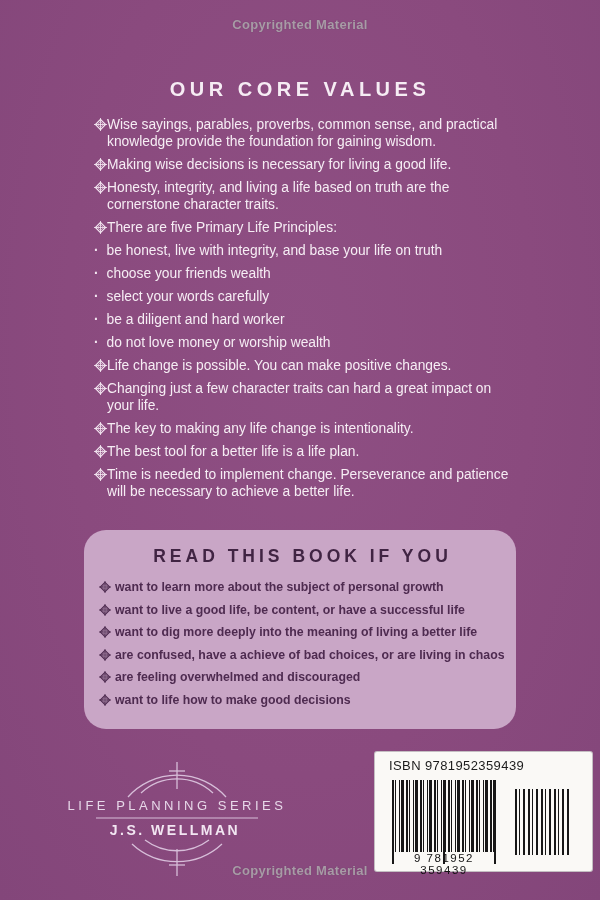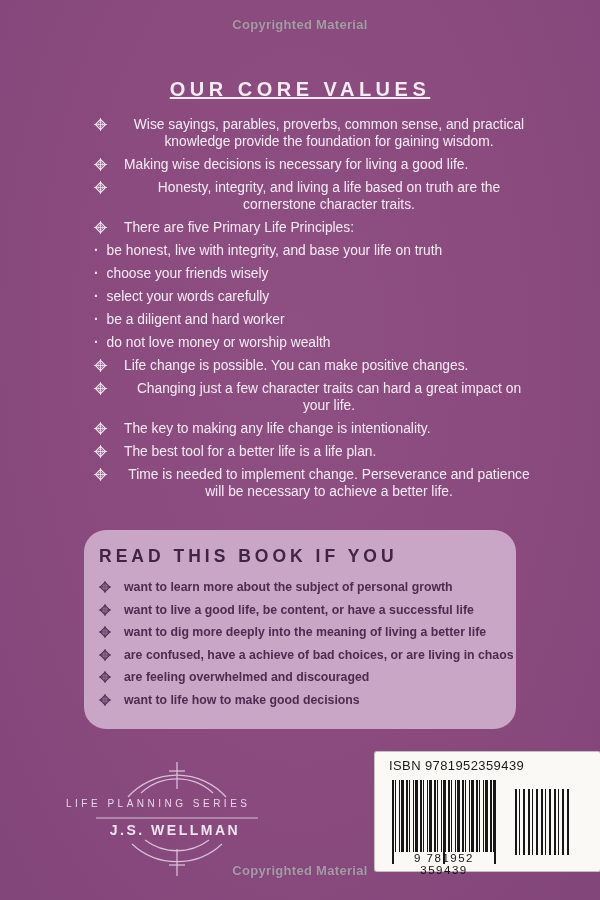--- a/index.html
+++ b/index.html
@@ -14,7 +14,7 @@
   .copyright.top{top:17px;}
   .copyright.bottom{top:863px;}
   .title{position:absolute;top:78px;left:0;width:600px;margin:0;text-align:center;
-    color:#f6ecf4;font-size:20px;font-weight:700;letter-spacing:4.5px;text-decoration:underline;}
+    color:#f6ecf4;font-size:20px;font-weight:700;letter-spacing:4.5px;}
   
   .main-list{position:absolute;left:94px;top:116px;width:440px;color:#f6edf4;}
   .main-list ul,.read-box ul{list-style:none;margin:0;padding:0;}

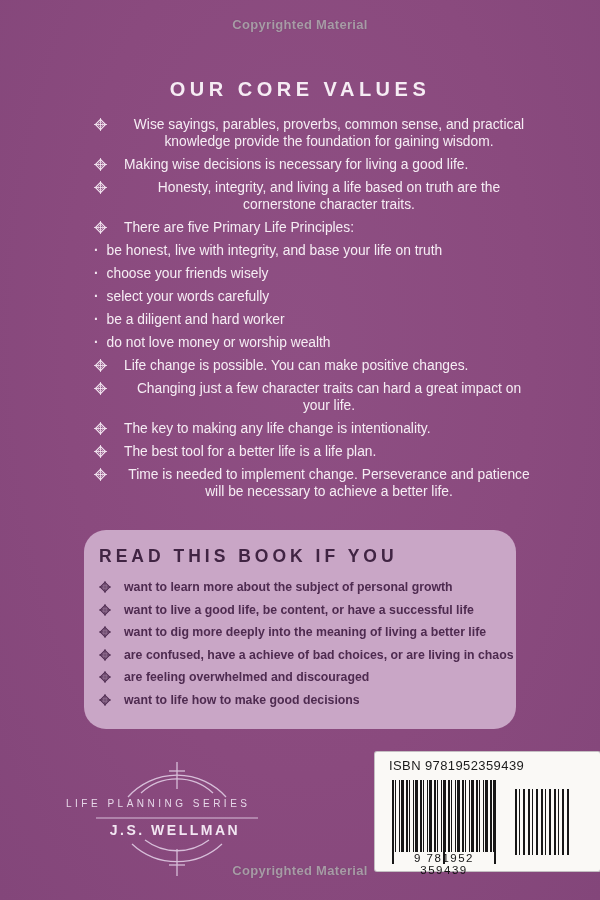--- a/index.html
+++ b/index.html
@@ -18,7 +18,7 @@
   
   .main-list{position:absolute;left:94px;top:116px;width:440px;color:#f6edf4;}
   .main-list ul,.read-box ul{list-style:none;margin:0;padding:0;}
-  .b-item{display:flex;gap:17px;margin-bottom:6px;font-size:13.8px;line-height:17px;text-align:center;}
+  .b-item{display:flex;gap:0;margin-bottom:6px;font-size:13.8px;line-height:17px;}
   .b-icon{flex:none;width:13px;height:13px;margin-top:2px;color:#f3e6f1;}
   .b-icon svg{display:block;}
   .b-text{max-width:412px;}

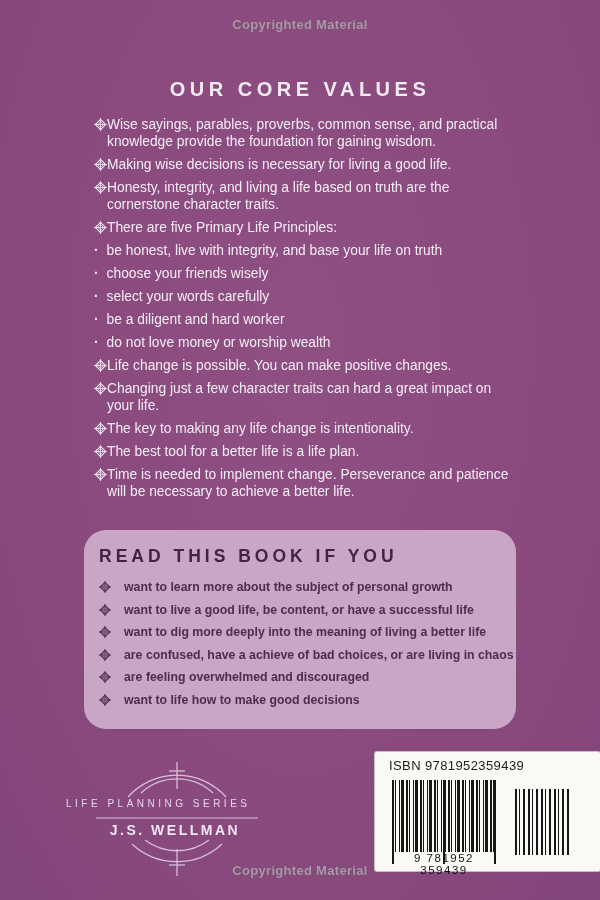--- a/index.html
+++ b/index.html
@@ -129,7 +129,7 @@
       </li>
         <li class="s-item">
         <span class="s-dot">·</span>
-        <span>choose your friends wisely</span>
+        <span>choose your friends wealth</span>
       </li>
         <li class="s-item">
         <span class="s-dot">·</span>

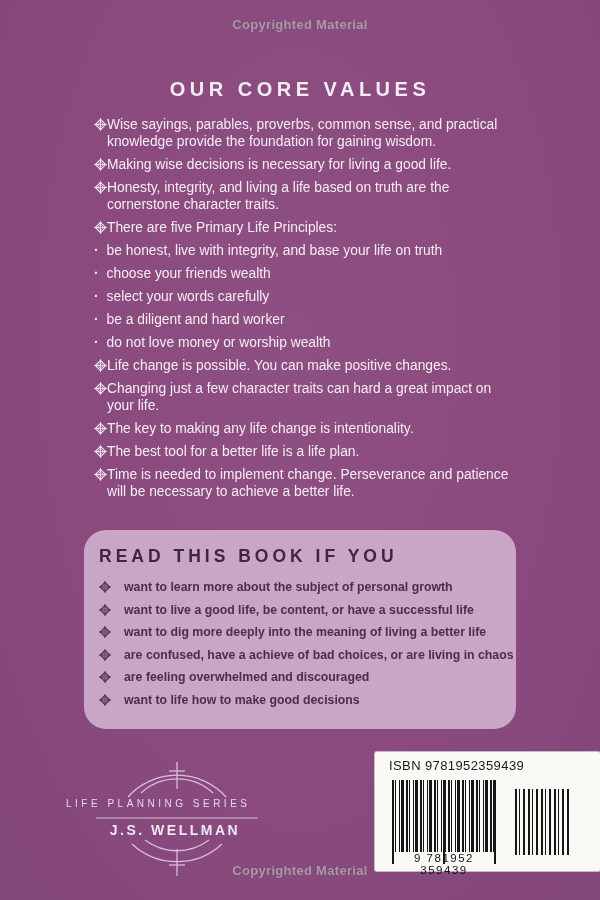--- a/index.html
+++ b/index.html
@@ -28,7 +28,7 @@
   
   .read-box{position:absolute;left:84px;top:530px;width:432px;height:199px;
     background:#c9a6c6;border-radius:22px;box-sizing:border-box;padding:16px 10px 0 15px;}
-  .read-box h2{margin:0 0 13px 0;color:#402443;
+  .read-box h2{margin:0 0 13px 0;text-align:center;color:#402443;
     font-size:17.5px;font-weight:700;letter-spacing:4px;}
   .r-item{display:flex;gap:13px;margin-bottom:7px;font-size:12.3px;line-height:15.5px;
     color:#4e2b50;font-weight:700;white-space:nowrap;}

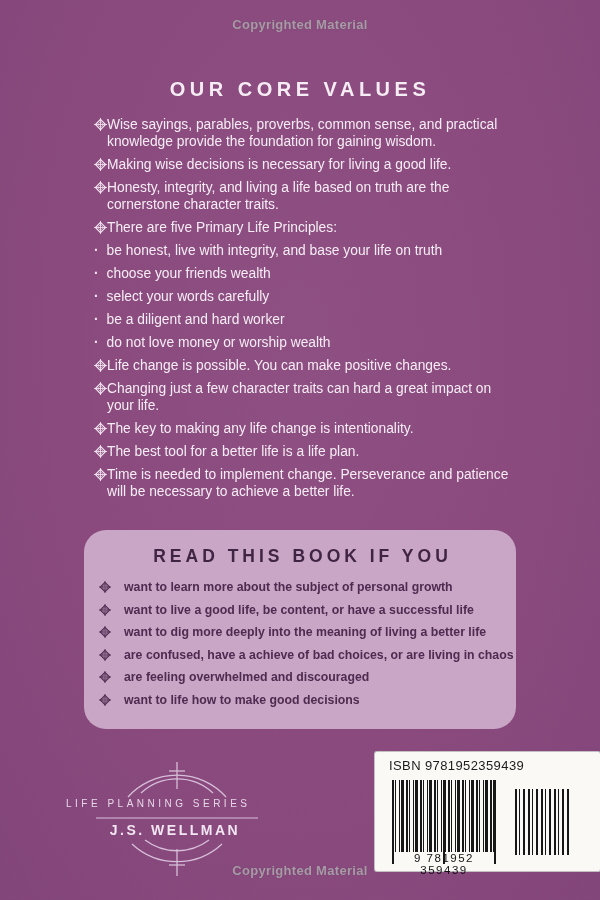--- a/index.html
+++ b/index.html
@@ -30,7 +30,7 @@
     background:#c9a6c6;border-radius:22px;box-sizing:border-box;padding:16px 10px 0 15px;}
   .read-box h2{margin:0 0 13px 0;text-align:center;color:#402443;
     font-size:17.5px;font-weight:700;letter-spacing:4px;}
-  .r-item{display:flex;gap:13px;margin-bottom:7px;font-size:12.3px;line-height:15.5px;
+  .r-item{display:flex;gap:4px;margin-bottom:7px;font-size:12.3px;line-height:15.5px;
     color:#4e2b50;font-weight:700;white-space:nowrap;}
   .r-icon{flex:none;width:12px;height:12px;margin-top:1px;color:#4e2b50;}
   .r-icon svg{display:block;}

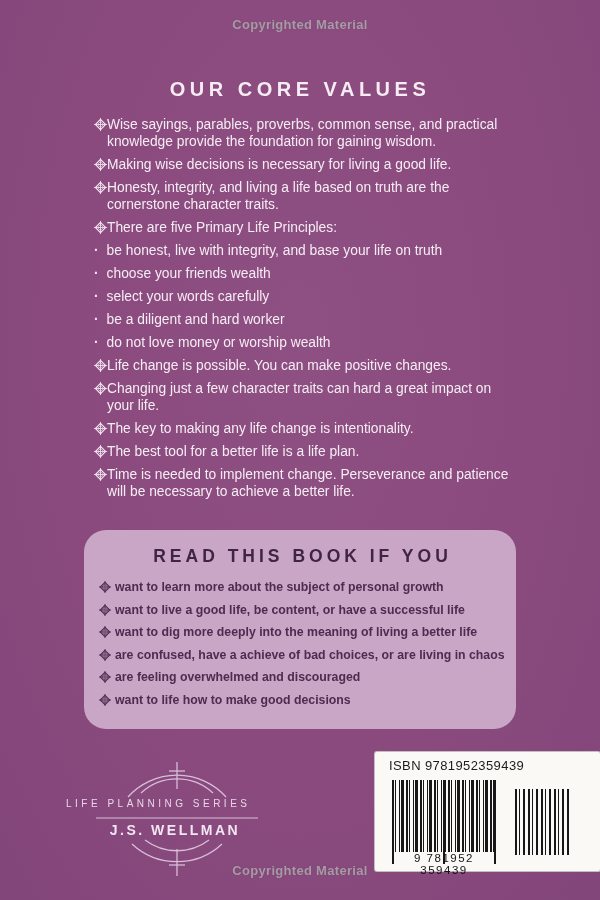--- a/index.html
+++ b/index.html
@@ -43,7 +43,7 @@
     color:#f2e6f2;font-size:14px;font-weight:700;letter-spacing:2.5px;white-space:nowrap;}
   
   .barcode{position:absolute;left:375px;top:752px;width:217px;height:119px;
-    background:#faf9f6;border-radius:2px;box-shadow:0 0 0 1px #c4bec2;padding-left:8px;}
+    background:#faf9f6;border-radius:2px;box-shadow:0 0 0 1px #c4bec2;}
   .isbn{position:absolute;top:6px;left:14px;color:#1c1c1c;font-size:13px;letter-spacing:.4px;}
   .bc-main{position:absolute;left:13px;top:28px;width:112px;height:88px;}
   .bc-main .bars{position:absolute;left:4px;right:4px;top:0;height:72px;

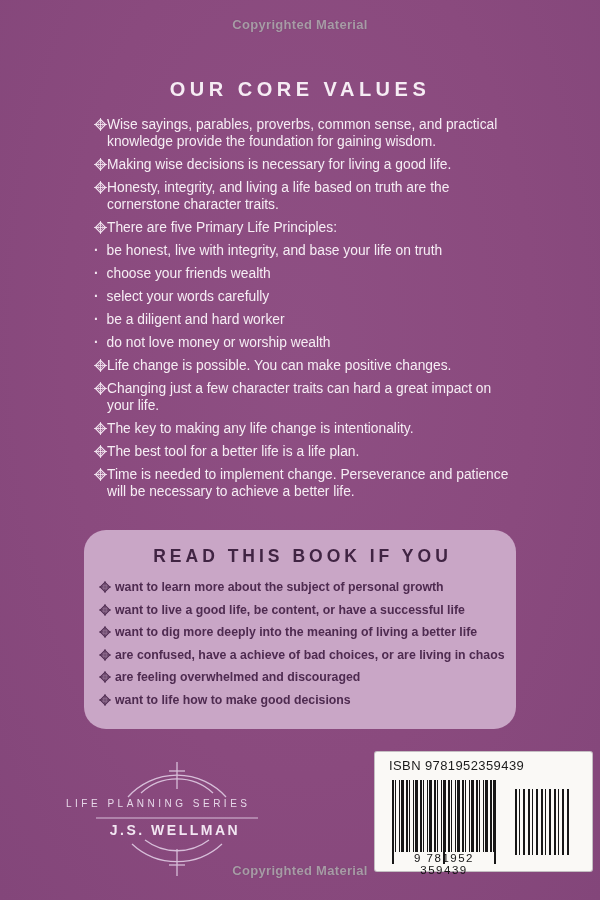--- a/index.html
+++ b/index.html
@@ -37,8 +37,8 @@
   
   .logo{position:absolute;left:58px;top:752px;width:234px;height:125px;}
   .logo svg{position:absolute;left:0;top:0;}
-  .logo .series{position:absolute;top:46px;left:8px;width:234px;
-    color:#e7d8e9;font-size:10px;letter-spacing:3.5px;white-space:nowrap;}
+  .logo .series{position:absolute;top:46px;left:2px;width:234px;text-align:center;
+    color:#e7d8e9;font-size:13px;letter-spacing:3.5px;white-space:nowrap;}
   .logo .author{position:absolute;top:70px;left:0;width:234px;text-align:center;
     color:#f2e6f2;font-size:14px;font-weight:700;letter-spacing:2.5px;white-space:nowrap;}
   

